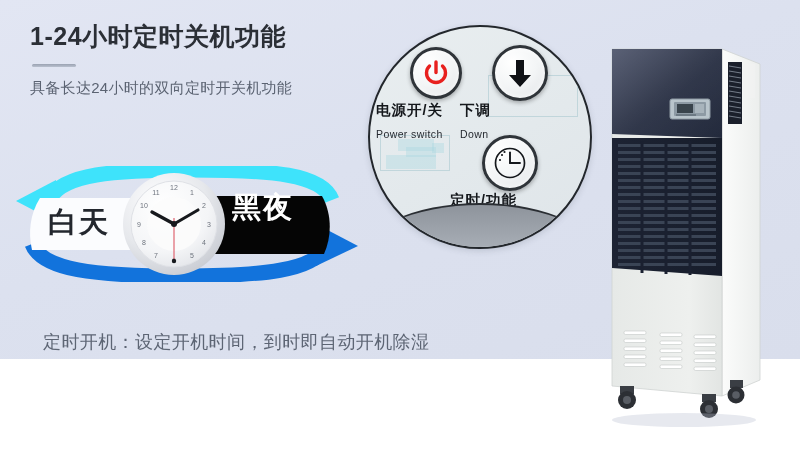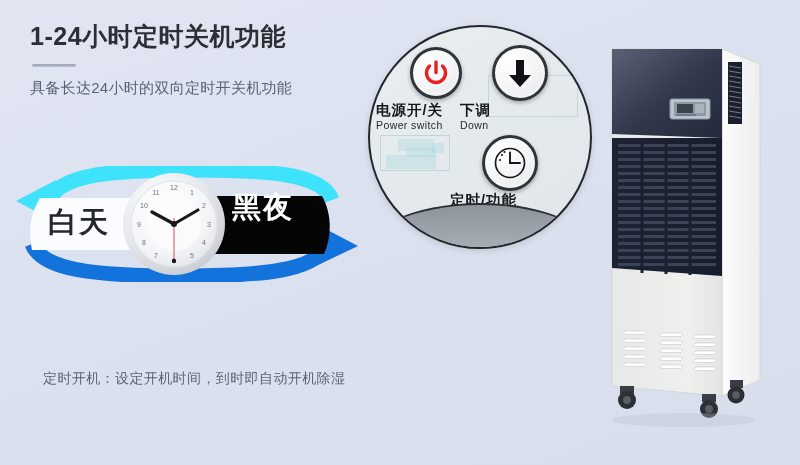--- a/index.html
+++ b/index.html
@@ -10,7 +10,7 @@
   }
   #page {
     position: relative;
-    width: 800px; height: 465px;
+    width: 800px; height: 359px;
     background: linear-gradient(160deg, #e2e6f3 0%, #dce1ef 45%, #d9deec 100%);
   }
 

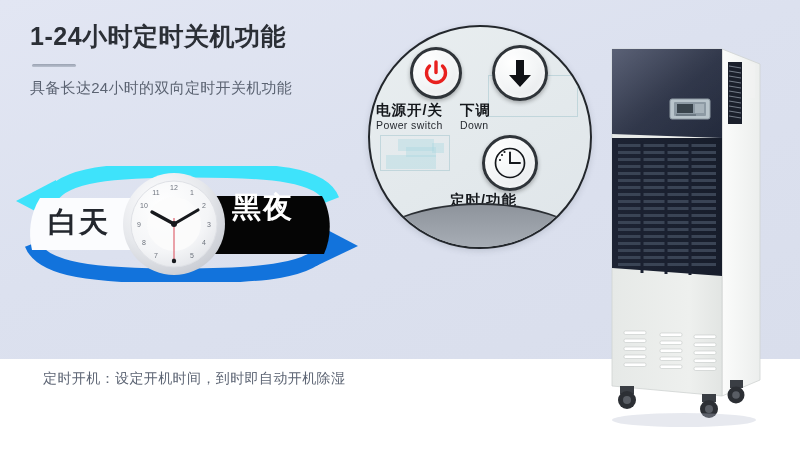--- a/index.html
+++ b/index.html
@@ -99,7 +99,7 @@
 
   .ctrl-caption { position: absolute; text-align: left; width: 120px; }
   .cap-cn { font-size: 14.5px; font-weight: 700; color: #15181c; letter-spacing: 1px; line-height: 1.1; white-space: nowrap; }
-  .cap-en { font-size: 10.5px; color: #262a30; letter-spacing: 0.4px; margin-top: 0; white-space: nowrap; }
+  .cap-en { font-size: 10.5px; color: #262a30; letter-spacing: 0.4px; margin-top: 9px; white-space: nowrap; }
   #cap-power { left: 6px;   top: 76px; }
   #cap-down  { left: 90px;  top: 76px; }
   #cap-timer { left: 80px;  top: 166px; }

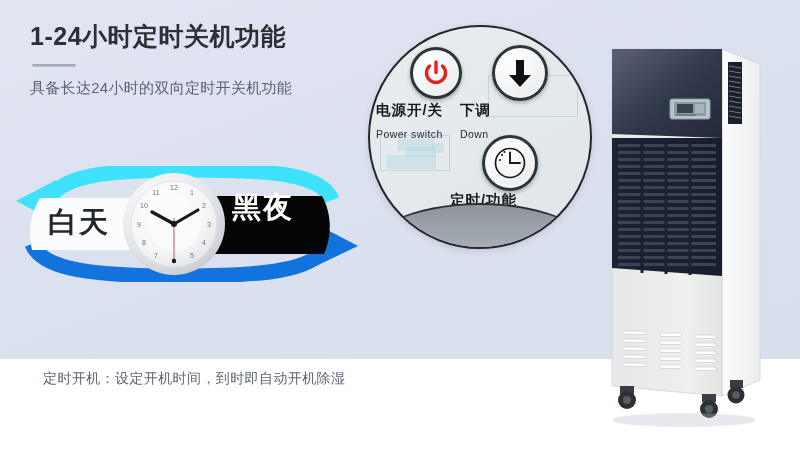--- a/index.html
+++ b/index.html
@@ -58,12 +58,11 @@
   
   #desc-block { position: absolute; left: 43px; top: 330px; }
   .desc-line {
-    font-size: 14px;
+    font-size: 18px;
     color: #5d6574;
     letter-spacing: 0.4px;
     margin-bottom: 15px;
     white-space: nowrap;
-    margin-top: 40px;
   }
 
   

